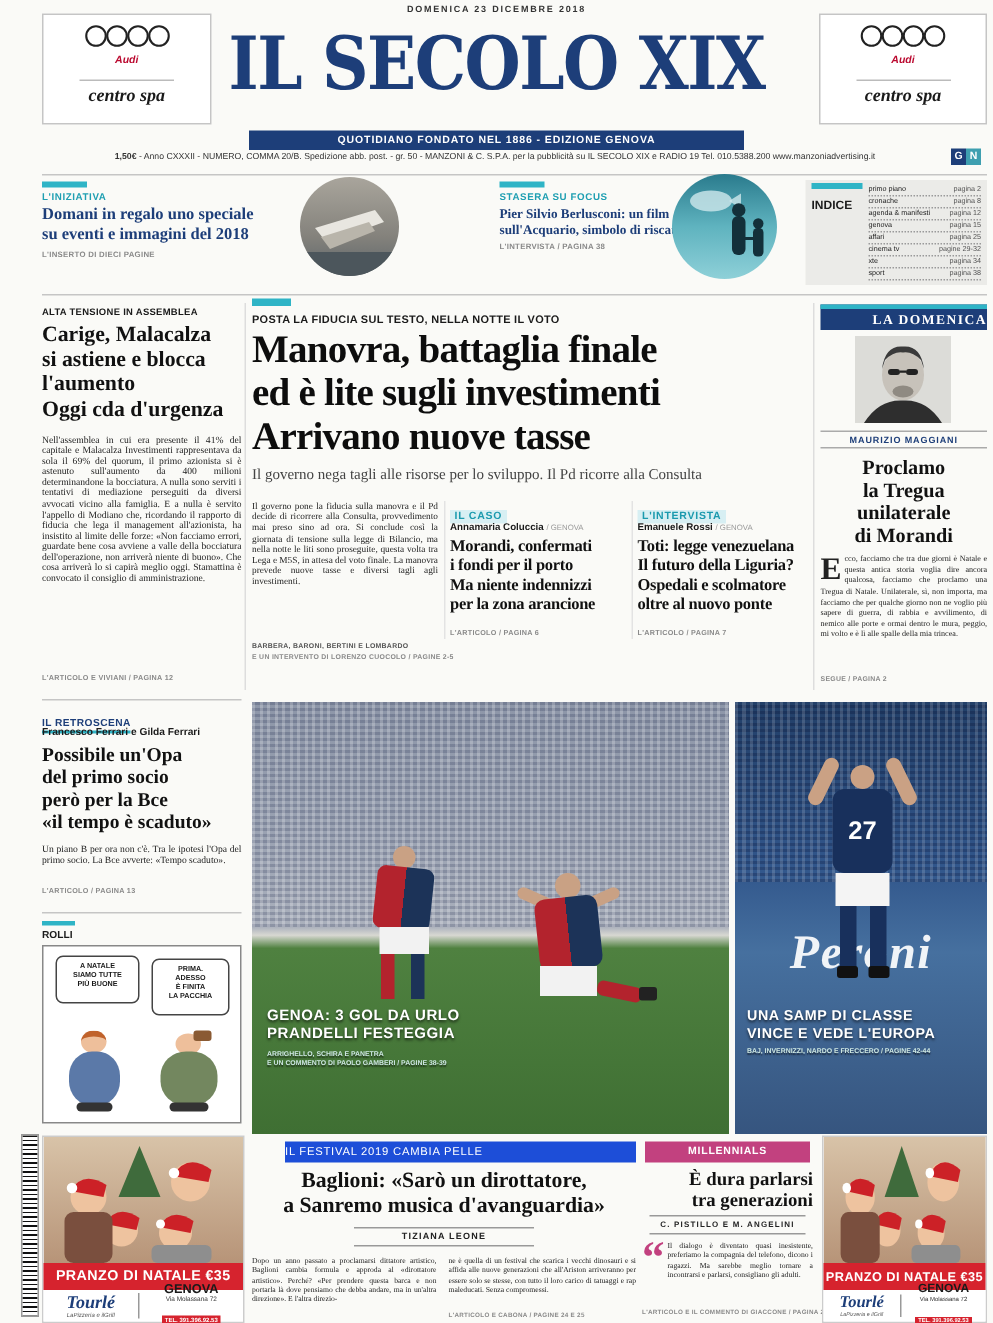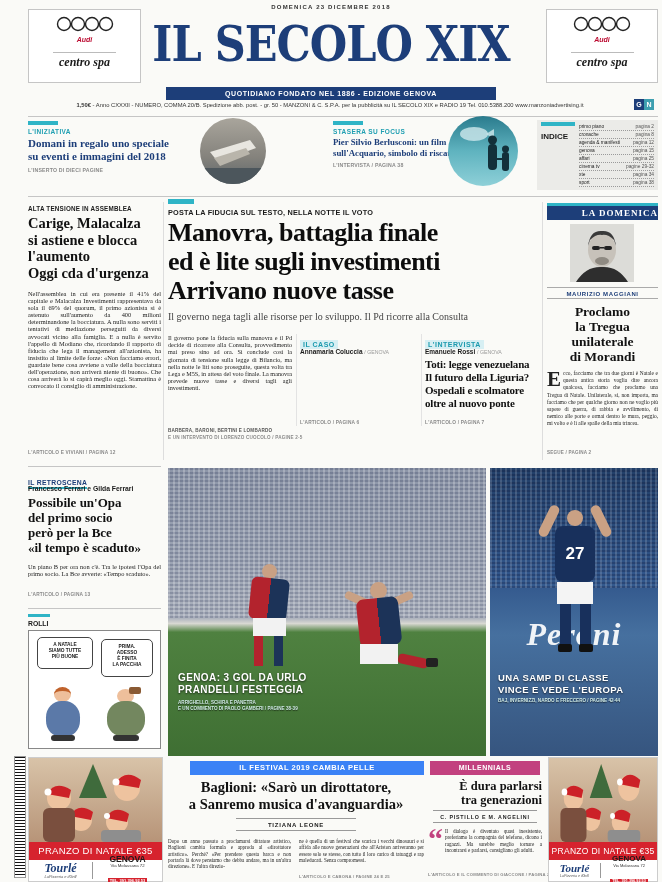--- a/index.html
+++ b/index.html
@@ -207,6 +207,12 @@
     <span class="bold">Annamaria Coluccia</span>
     <span style="color:#999;font-size:5.2px">/ GENOVA</span>
   </div>
+  <div class="abs serif bold tl" style="left:300px;top:358px;width:121px;font-size:11px;line-height:13px;letter-spacing:-.2px;color:#111">
+    <span>Morandi, confermati</span>
+    <span>i fondi per il porto</span>
+    <span>Ma niente indennizzi</span>
+    <span>per la zona arancione</span>
+  </div>
   <div class="abs credit" style="left:300px;top:420px;font-size:4.8px">L'ARTICOLO / PAGINA 6</div>
 
   <div class="abs" style="left:425px;top:333px"><span class="hl">L'INTERVISTA</span></div>

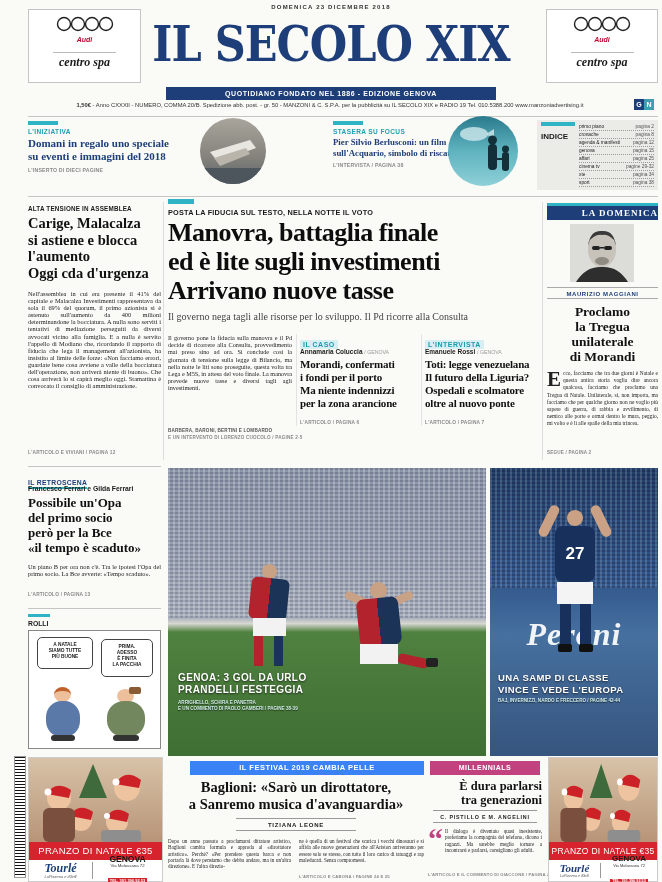--- a/index.html
+++ b/index.html
@@ -385,7 +385,7 @@
     </div>
   </div>
 
-  <div class="abs" style="left:190px;top:761px;width:234px;height:14px;background:#3b82f6;color:#fff;font-size:7.5px;font-weight:700;line-height:14px;text-align:center;letter-spacing:.5px">IL FESTIVAL 2019 CAMBIA PELLE</div>
+  <div class="abs" style="left:190px;top:761px;width:234px;height:14px;background:#1d4ed8;color:#fff;font-size:7.5px;font-weight:400;line-height:14px;letter-spacing:.5px">IL FESTIVAL 2019 CAMBIA PELLE</div>
   <div class="abs serif tl" style="left:168px;top:779px;width:256px;text-align:center;font-weight:800;font-size:14.5px;line-height:17px;color:#111">
     <span>Baglioni: «Sarò un dirottatore,</span>
     <span>a Sanremo musica d'avanguardia»</span>

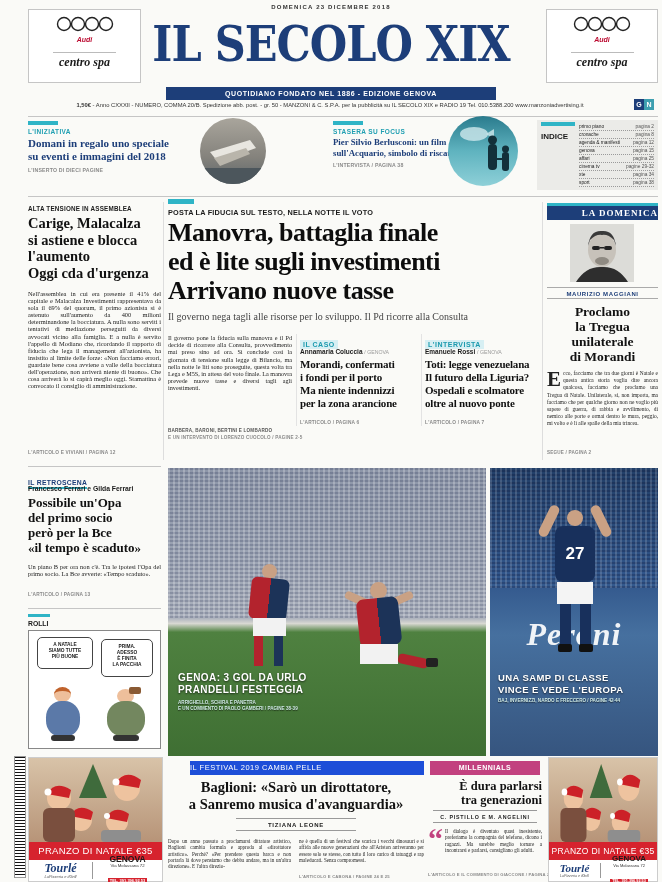--- a/index.html
+++ b/index.html
@@ -26,7 +26,7 @@
   .pcred span{display:block;color:#cfe9e4;font-weight:bold;font-size:4.6px;line-height:6px;text-shadow:0 1px 1px rgba(0,0,0,.6)}
   .bubble{position:absolute;border:1px solid #444;border-radius:5px;background:#fff;font-size:4.8px;font-weight:bold;text-align:center;line-height:6px;padding-top:4px}
   .byrule{border-top:1px solid #999;border-bottom:1px solid #999;text-align:center;font-weight:800;letter-spacing:.8px;color:#222;padding:2.5px 0}
-  .adbanner{background:#d6232e;color:#fff;font-weight:400;text-align:center;letter-spacing:.3px}
+  .adbanner{background:#d6232e;color:#fff;font-weight:700;text-align:center;letter-spacing:.3px}
   .adstrip{display:flex;align-items:center;background:#fff}
 </style>
 </head>

